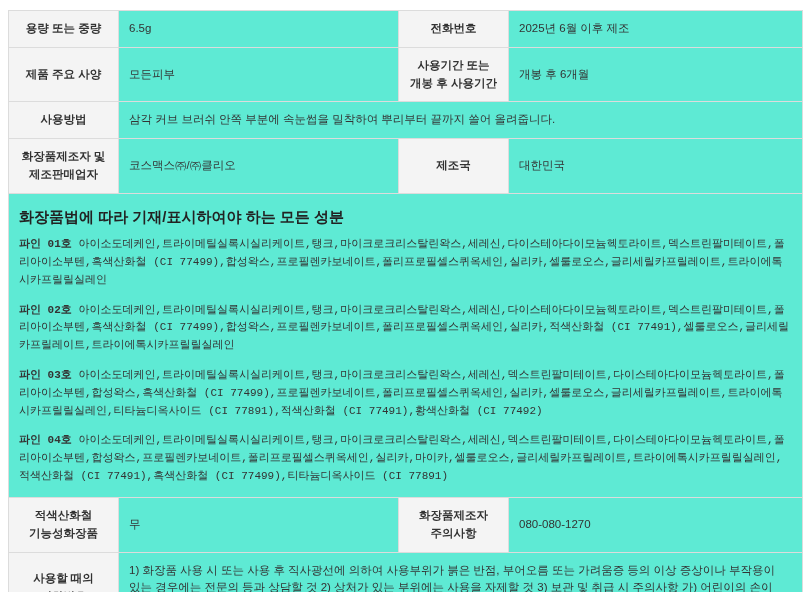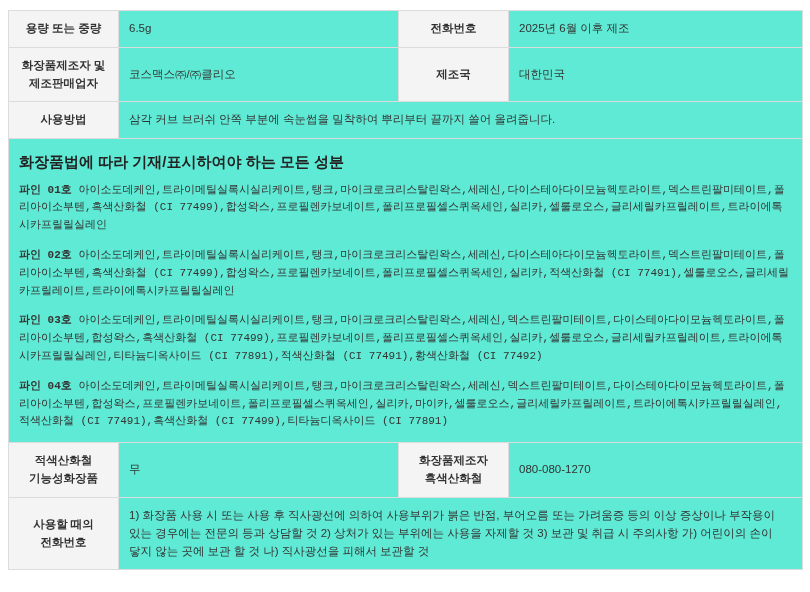--- a/index.html
+++ b/index.html
@@ -108,6 +108,15 @@
         <td class="value">2025년 6월 이후 제조</td>
       </tr>
       <tr>
+        <td class="label">제품 주요 사양</td>
+        <td class="value">모든피부</td>
+        <td class="label label-2line">
+          <div>사용기간 또는</div>
+          <div>개봉 후 사용기간</div>
+        </td>
+        <td class="value">개봉 후 6개월</td>
+      </tr>
+      <tr>
         <td class="label label-2line">
           <div>화장품제조자 및</div>
           <div>제조판매업자</div>

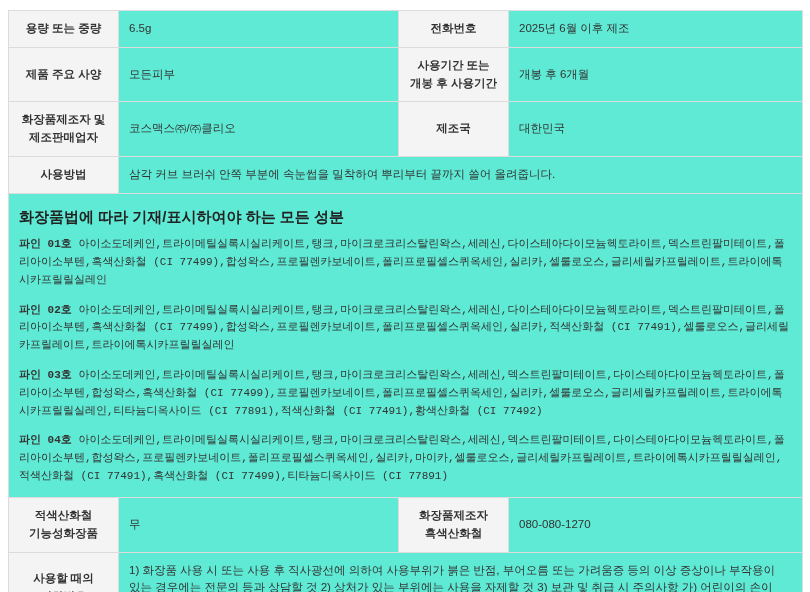--- a/index.html
+++ b/index.html
@@ -117,6 +117,10 @@
         <td class="value">개봉 후 6개월</td>
       </tr>
       <tr>
+        <td class="label">사용방법</td>
+        <td class="value usage-text" colspan="3">삼각 커브 브러쉬 안쪽 부분에 속눈썹을 밀착하여 뿌리부터 끝까지 쓸어 올려줍니다.</td>
+      </tr>
+      <tr>
         <td class="label label-2line">
           <div>화장품제조자 및</div>
           <div>제조판매업자</div>
@@ -124,10 +128,6 @@
         <td class="value">코스맥스㈜/㈜클리오</td>
         <td class="label">제조국</td>
         <td class="value">대한민국</td>
-      </tr>
-      <tr>
-        <td class="label">사용방법</td>
-        <td class="value usage-text" colspan="3">삼각 커브 브러쉬 안쪽 부분에 속눈썹을 밀착하여 뿌리부터 끝까지 쓸어 올려줍니다.</td>
       </tr>
       <tr>
         <td class="value top" colspan="4">

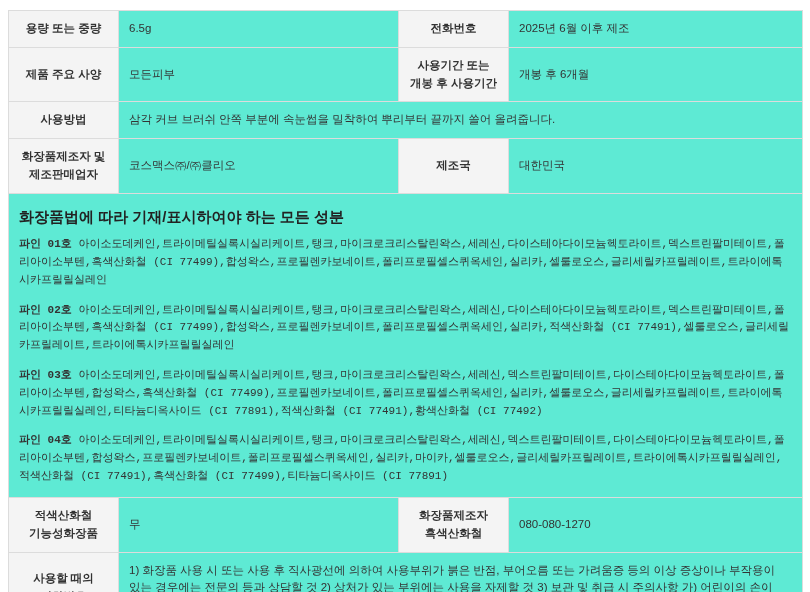--- a/index.html
+++ b/index.html
@@ -158,7 +158,7 @@
         <td class="value">무</td>
         <td class="label label-2line">
           <div>화장품제조자</div>
-          <div>흑색산화철</div>
+          <div>주의사항</div>
         </td>
         <td class="value">080-080-1270</td>
       </tr>

